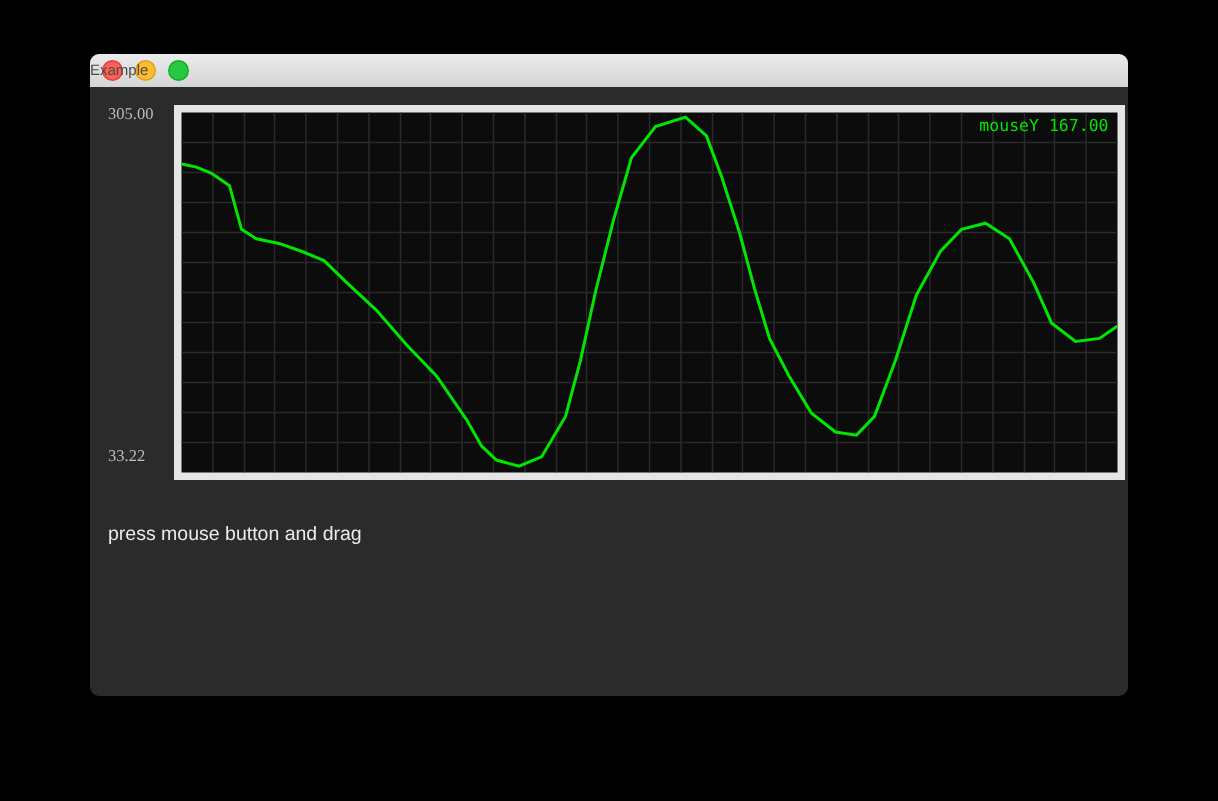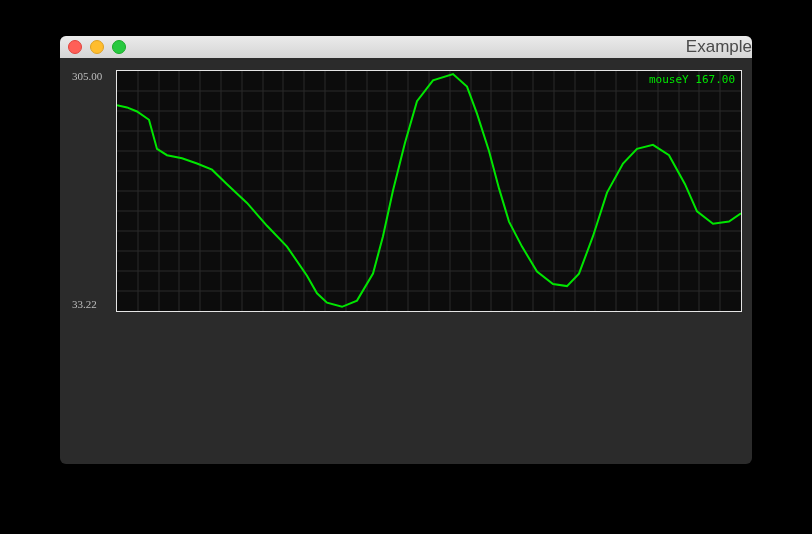--- a/index.html
+++ b/index.html
@@ -10,7 +10,7 @@
   .red{background:#ff5f57;border:1px solid #e0443e}
   .yellow{background:#ffbd2e;border:1px solid #dea123}
   .green{background:#28c940;border:1px solid #1aab29}
-  .title{position:absolute;left:0;right:0;text-align:right;color:#4a4a4a;font-size:17px;pointer-events:none}
+  .title{position:absolute;left:0;right:16px;text-align:left;color:#4a4a4a;font-size:10px;pointer-events:none}
   .content{position:absolute;left:0;right:0;top:22px;bottom:0}
   .plot{position:absolute;left:12px;top:12px;width:668px;height:240px}
   .gridbox{position:absolute;left:44px;top:0;width:624px;height:240px;background:#0c0c0c;border:1px solid #e5e5e5}

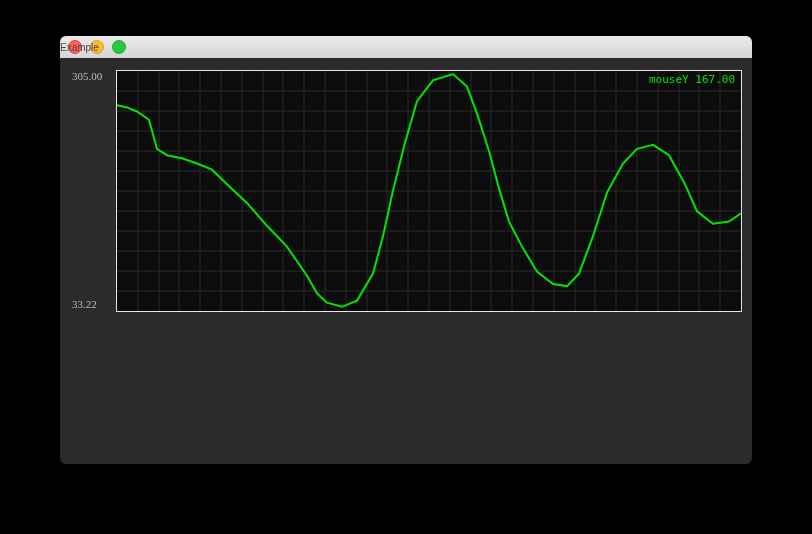--- a/index.html
+++ b/index.html
@@ -13,7 +13,7 @@
   .title{position:absolute;left:0;right:16px;text-align:left;color:#4a4a4a;font-size:10px;pointer-events:none}
   .content{position:absolute;left:0;right:0;top:22px;bottom:0}
   .plot{position:absolute;left:12px;top:12px;width:668px;height:240px}
-  .gridbox{position:absolute;left:44px;top:0;width:624px;height:240px;background:#0c0c0c;border:1px solid #e5e5e5}
+  .gridbox{position:absolute;left:44px;top:0;width:624px;height:240px;background:#0c0c0c;border:5px solid #e5e5e5}
   .gridlines line{stroke:#2a2a2a;stroke-width:1}
   .series path{fill:none;stroke:#00e600;stroke-width:2}
   .ylabel{position:absolute;font-family:Liberation Serif, serif;font-size:11px;color:#bdbdbd}

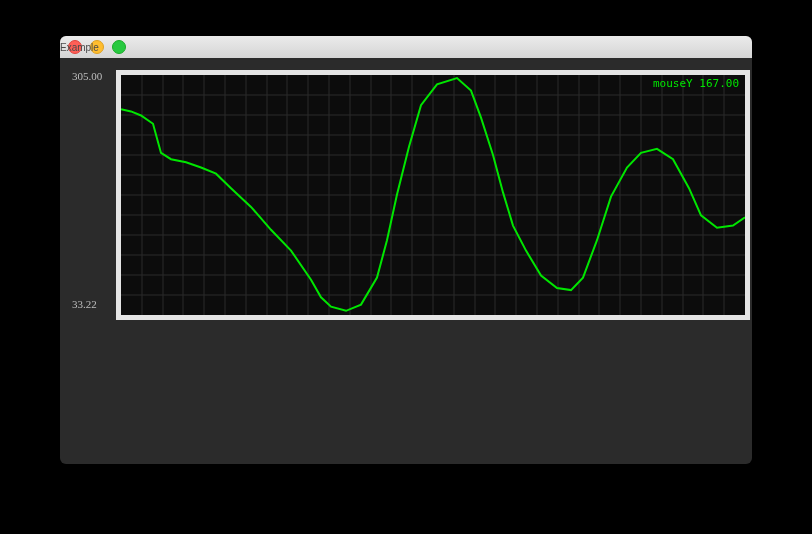--- a/index.html
+++ b/index.html
@@ -90,6 +90,7 @@
         <div class="mouselbl">mouseY 167.00</div>
       </div>
     </div>
+    <div class="instr">press mouse button and drag</div>
   </div>
 </div>
 

